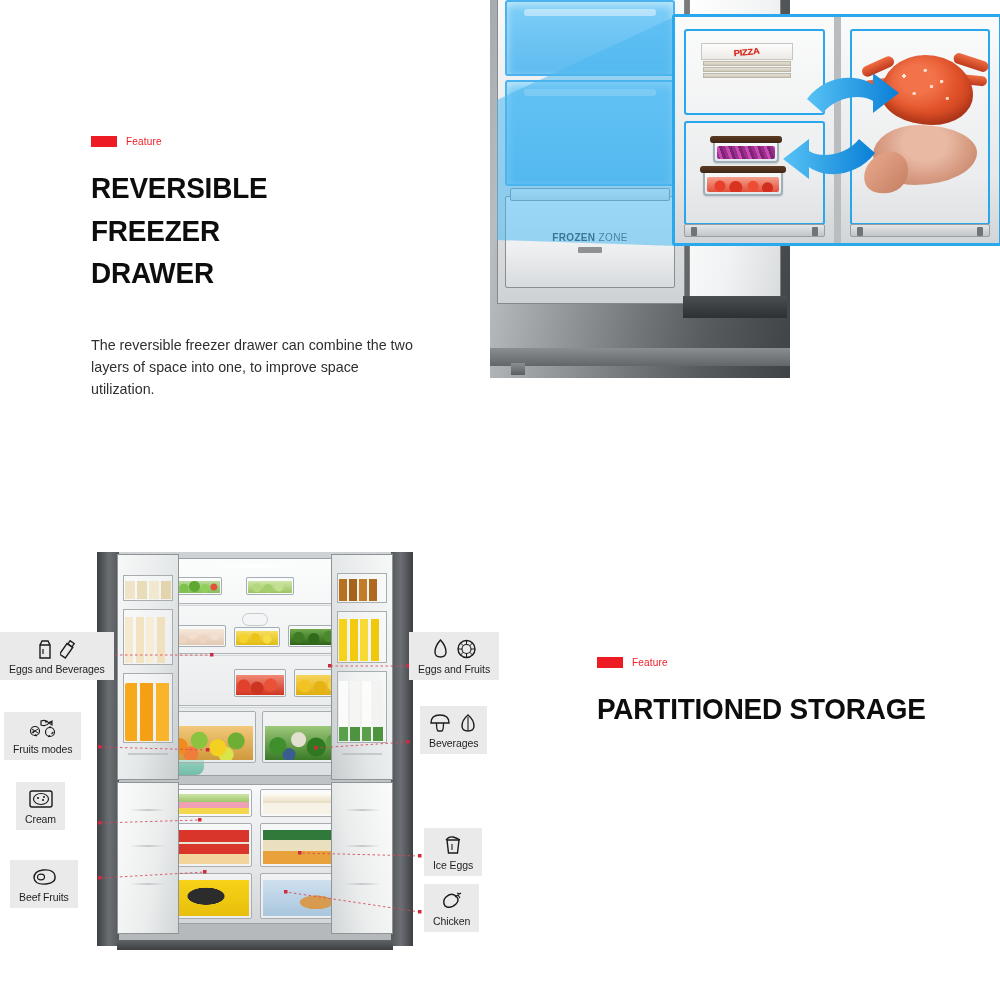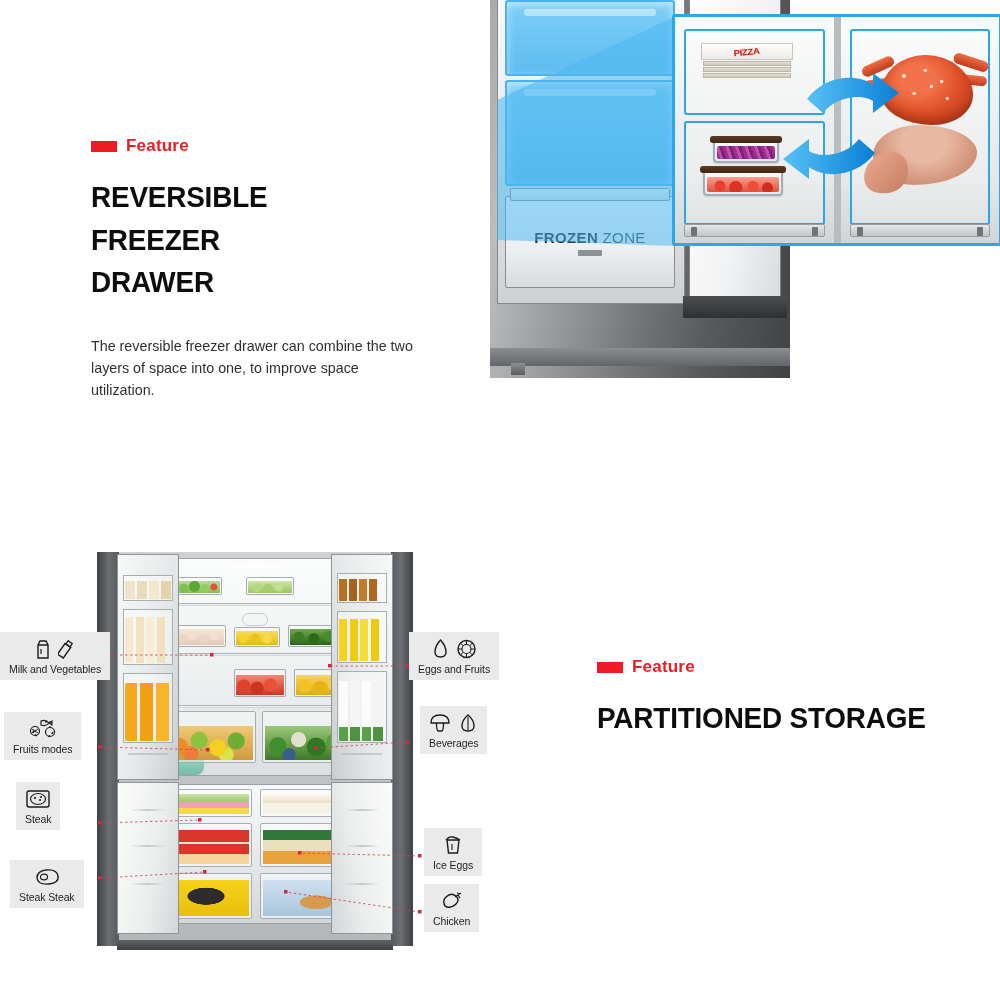--- a/index.html
+++ b/index.html
@@ -24,7 +24,7 @@
     width: 26px; height: 11px; background: #ED1C24; display: block;
   }
   .feature-word {
-    color: #ED1C24; font-size: 17px; font-weight: bold; letter-spacing: .2px;
+    color: #ED1C24; font-size: 10px; font-weight: normal; letter-spacing: .2px;
   }
   .headline {
     font-family: "Liberation Sans", sans-serif;

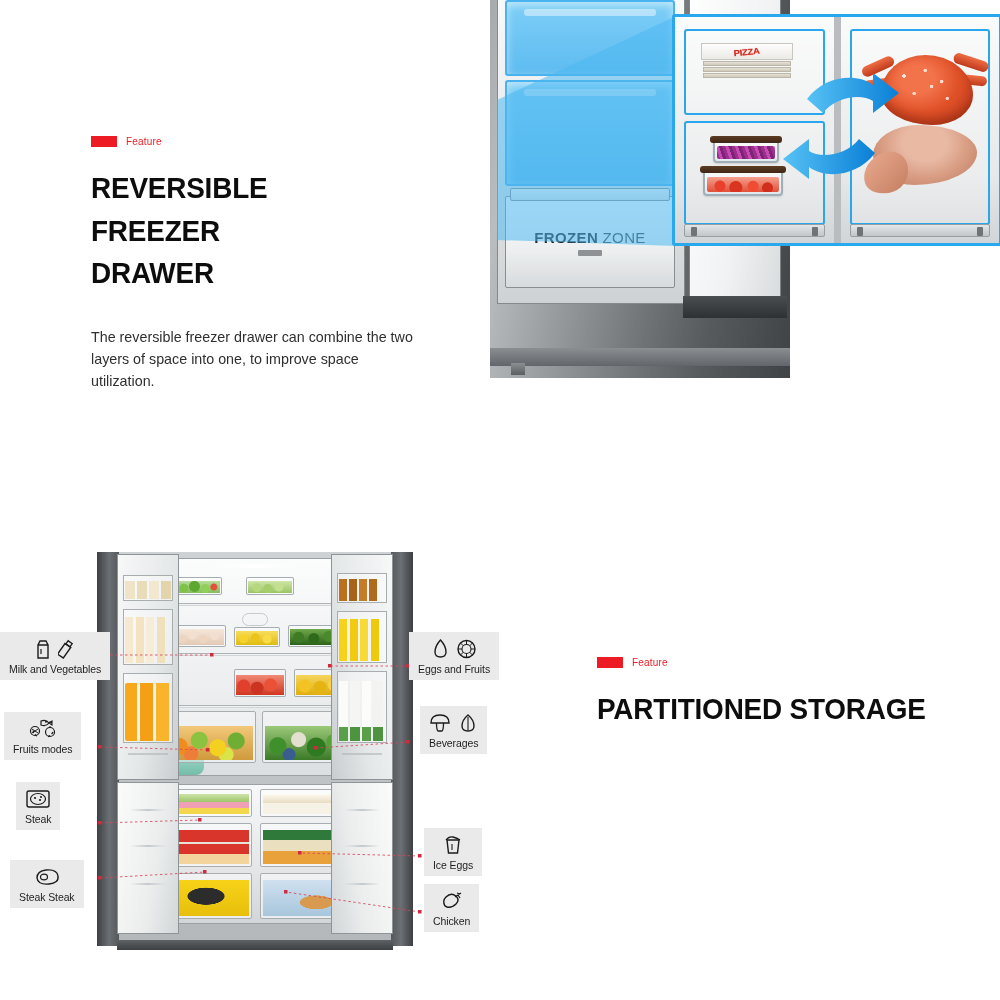--- a/index.html
+++ b/index.html
@@ -95,7 +95,7 @@
     background: linear-gradient(180deg,#f6f7f8,#dfe2e4);
     border:1px solid #8a8e91; border-radius:2px;
   }
-  .fz-label { font-size: 15px; letter-spacing:.35px; white-space:nowrap; color:#1f2123; }
+  .fz-label { font-size: 10px; letter-spacing:.35px; white-space:nowrap; color:#1f2123; }
   .fz-label b { font-weight:bold; }
   .fz-label span { font-weight: normal; color:#3b3e40; }
   .fz-badge {

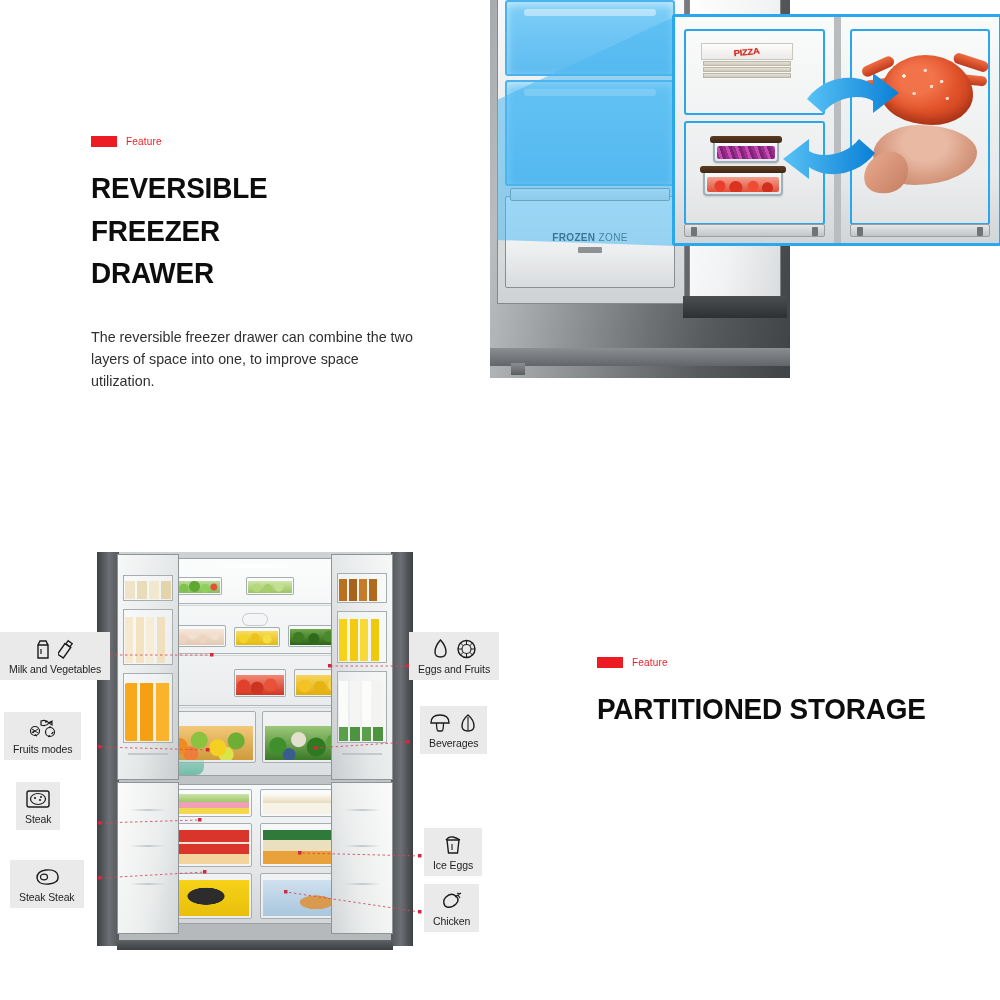--- a/index.html
+++ b/index.html
@@ -44,7 +44,7 @@
 
   .txt1 { position: absolute; left: 91px; top: 136px; width: 330px; }
   .txt1 .headline { margin-top: 20px; }
-  .txt1 .bodycopy { margin-top: 32px; }
+  .txt1 .bodycopy { margin-top: 40px; }
 
   .txt2 { position: absolute; left: 597px; top: 657px; width: 340px; }
   .txt2 .headline { margin-top: 20px; white-space: nowrap; }

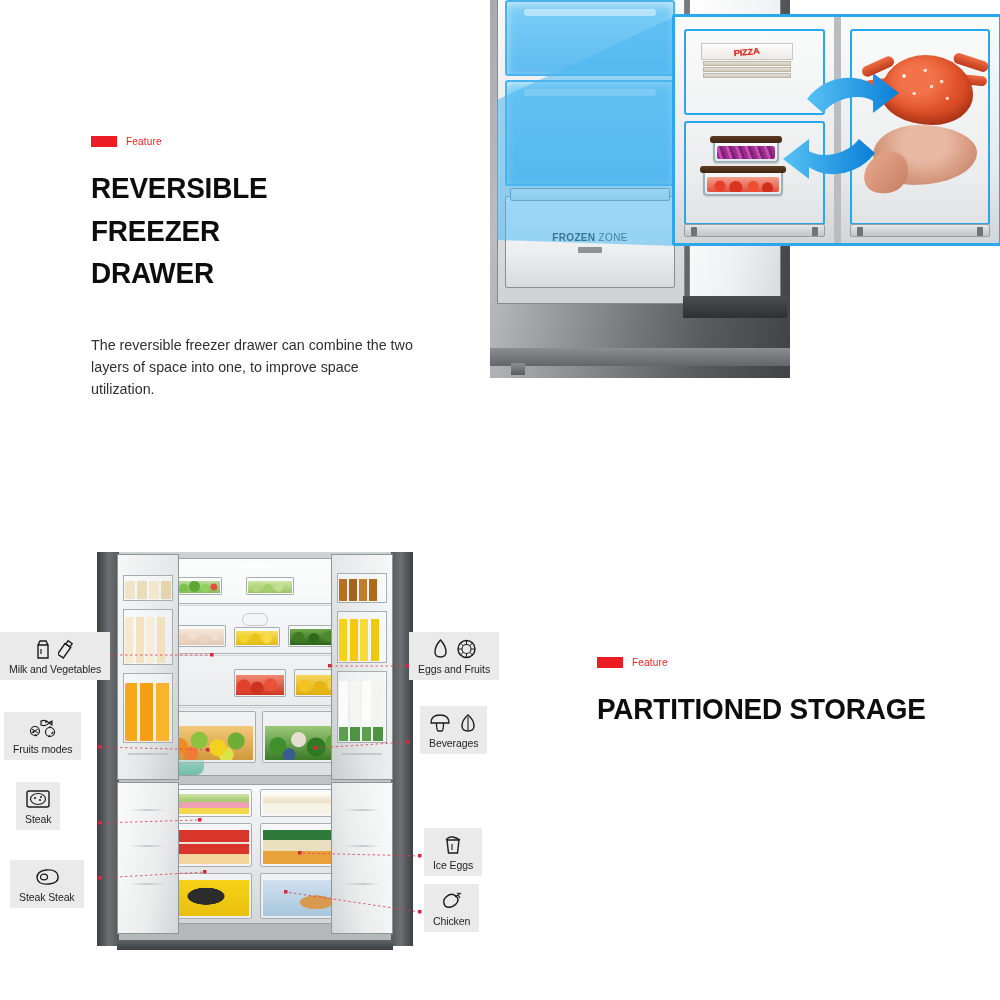--- a/index.html
+++ b/index.html
@@ -810,7 +810,7 @@
           </g>
         </svg>
       </div>
-      <div class="chip-label">Milk and Vegetables</div>
+      <div class="chip-label">Eggs and Beverages</div>
     </div>
 
     <div class="chip c-modes">

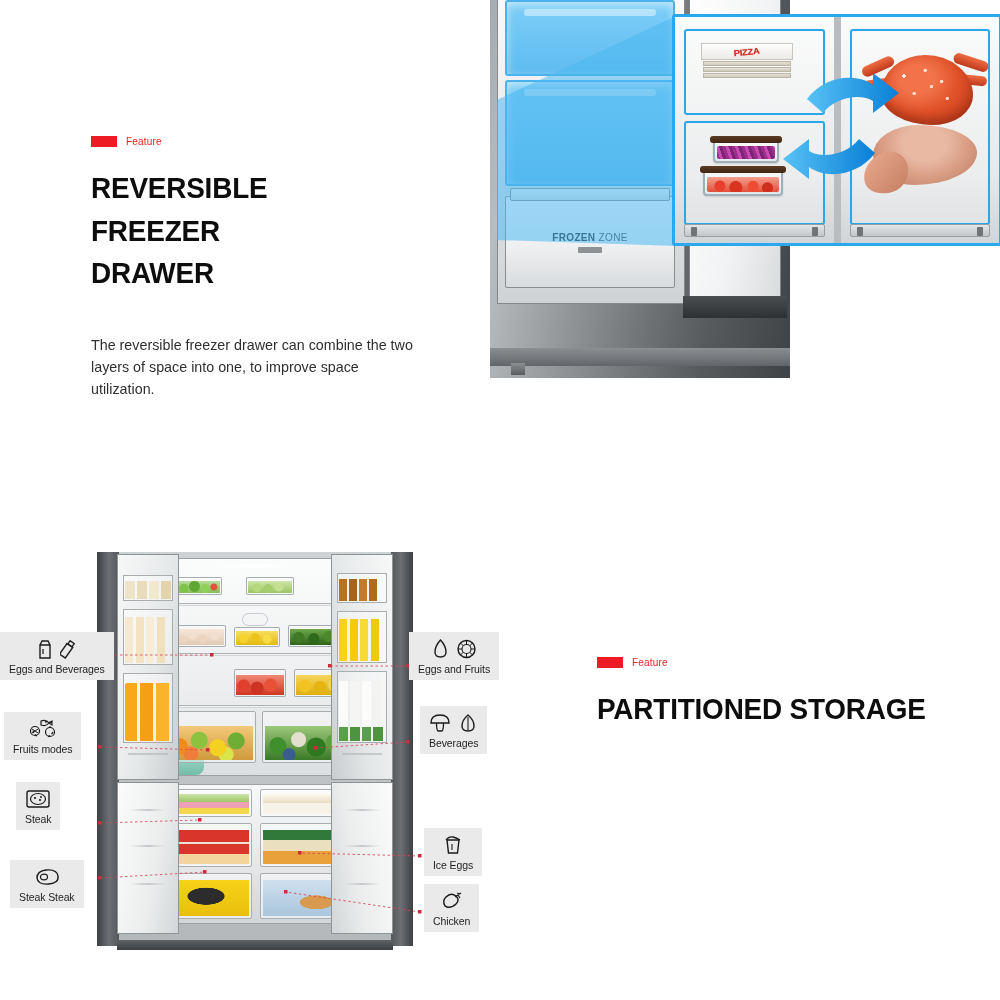--- a/index.html
+++ b/index.html
@@ -838,7 +838,7 @@
           <circle cx="16" cy="9" r="1" fill="#1c1c1c"></circle>
         </svg>
       </div>
-      <div class="chip-label">Steak</div>
+      <div class="chip-label">Cream</div>
     </div>
 
     <div class="chip c-beef">

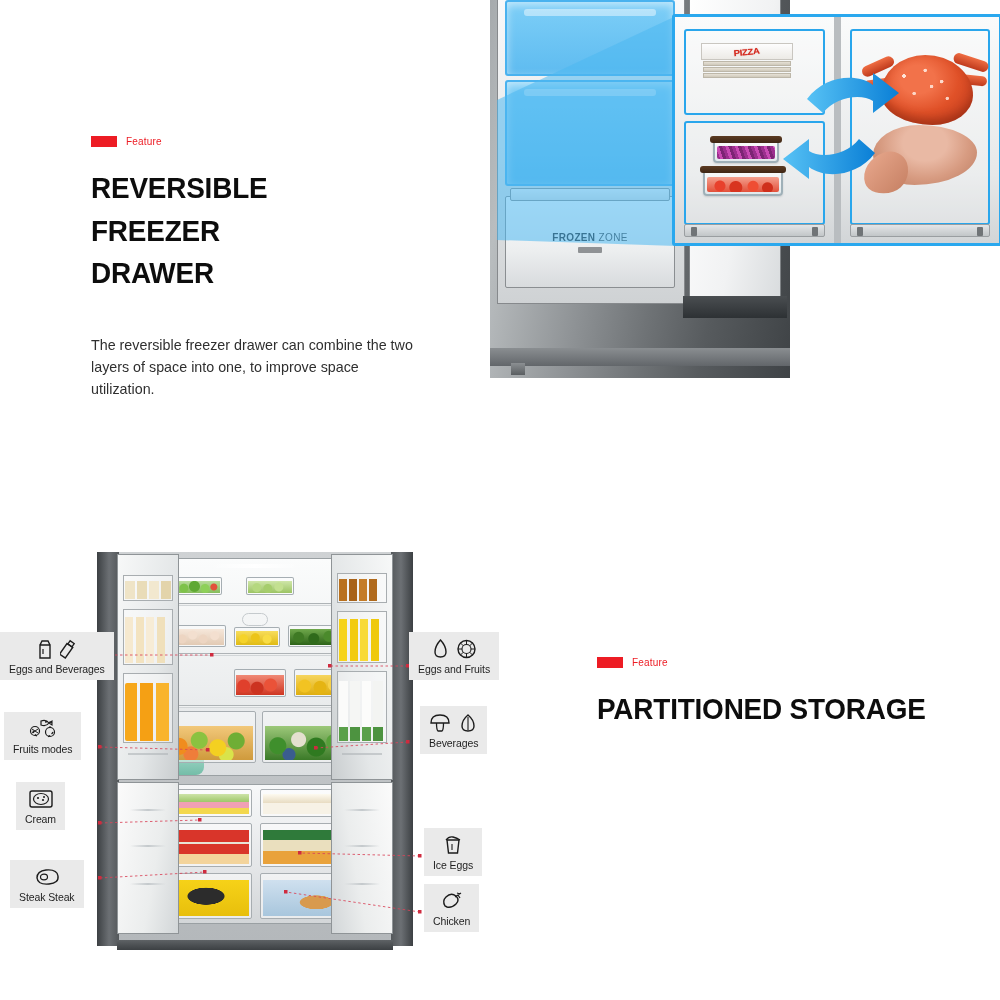--- a/index.html
+++ b/index.html
@@ -848,7 +848,7 @@
           <ellipse cx="11" cy="11" rx="3.5" ry="2.8" fill="none" stroke="#1c1c1c" stroke-width="1.2"></ellipse>
         </svg>
       </div>
-      <div class="chip-label">Steak Steak</div>
+      <div class="chip-label">Beef Fruits</div>
     </div>
 
     <div class="chip c-eggs">

